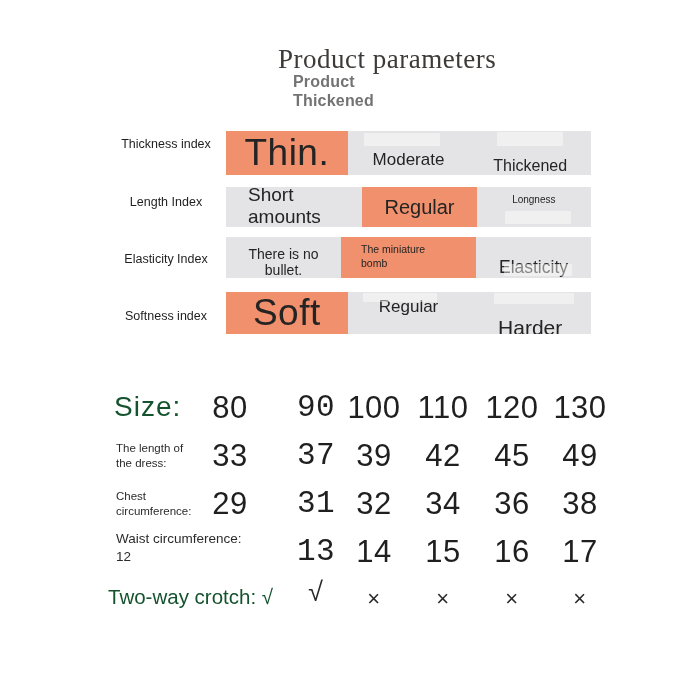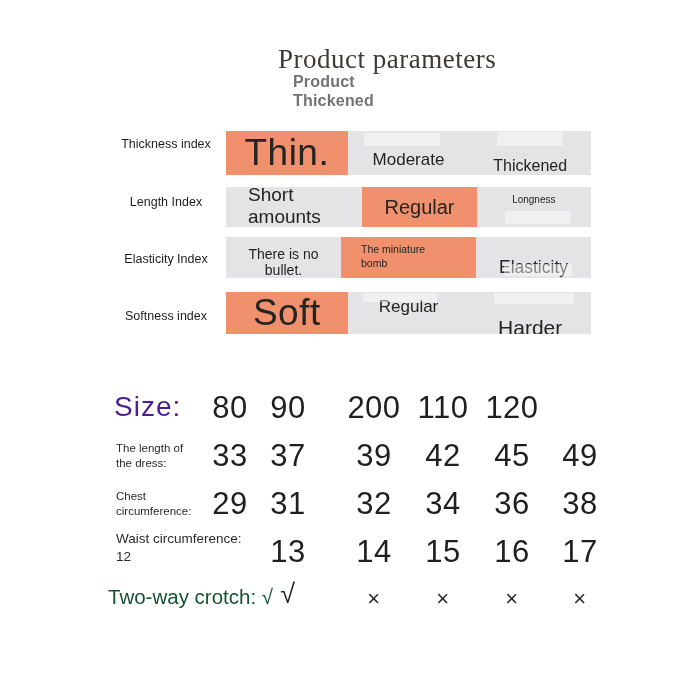--- a/index.html
+++ b/index.html
@@ -52,7 +52,7 @@
   .r4s3{align-items:flex-start; padding-top:24px; font-size:21px;}
   .ghost{position:absolute; background:rgba(255,255,255,0.45); border-radius:1px;}
   
-  .size-label{position:absolute; left:114px; top:391px; font-size:28px; letter-spacing:1px; color:#4c1d95;}
+  .size-label{position:absolute; left:114px; top:391px; font-size:28px; letter-spacing:1px; color:#14532d;}
   .cell{
     position:absolute; width:72px; text-align:center; font-size:31px;
     letter-spacing:0.5px; color:#1f1f1f; line-height:1.15;

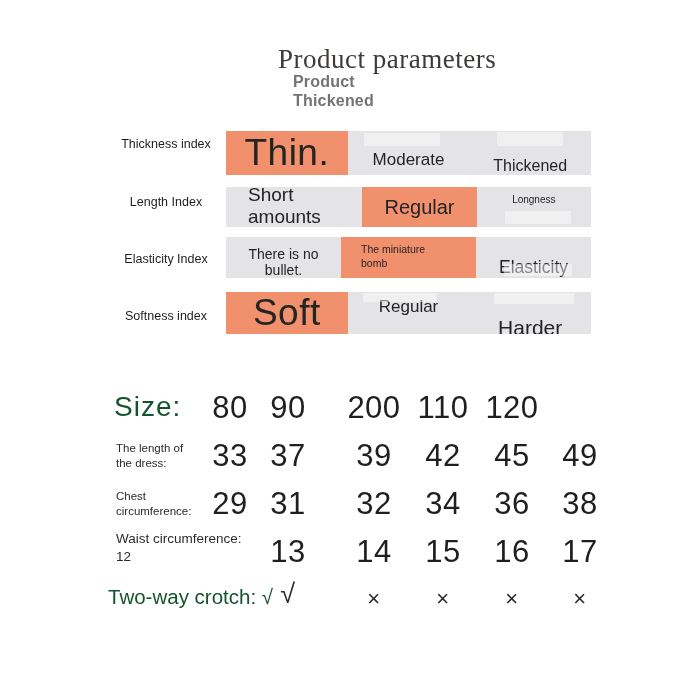--- a/index.html
+++ b/index.html
@@ -57,7 +57,7 @@
     position:absolute; width:72px; text-align:center; font-size:31px;
     letter-spacing:0.5px; color:#1f1f1f; line-height:1.15;
   }
-  .c1{left:194px;} .c2{left:252px;} .c3{left:338px;} .c4{left:407px;} .c5{left:476px;} .c6{left:544px;}
+  .c1{left:194px;} .c2{left:280px;font-family:Liberation Mono, monospace;} .c3{left:338px;} .c4{left:407px;} .c5{left:476px;} .c6{left:544px;}
   .trSize{top:390px;} .trDress{top:438px;} .trChest{top:486px;} .trWaist{top:534px;}
   .rlabel{position:absolute; left:116px; color:#2b2b2b;}
   .lab-dress{top:441px; width:84px; font-size:11.5px; line-height:1.3;}

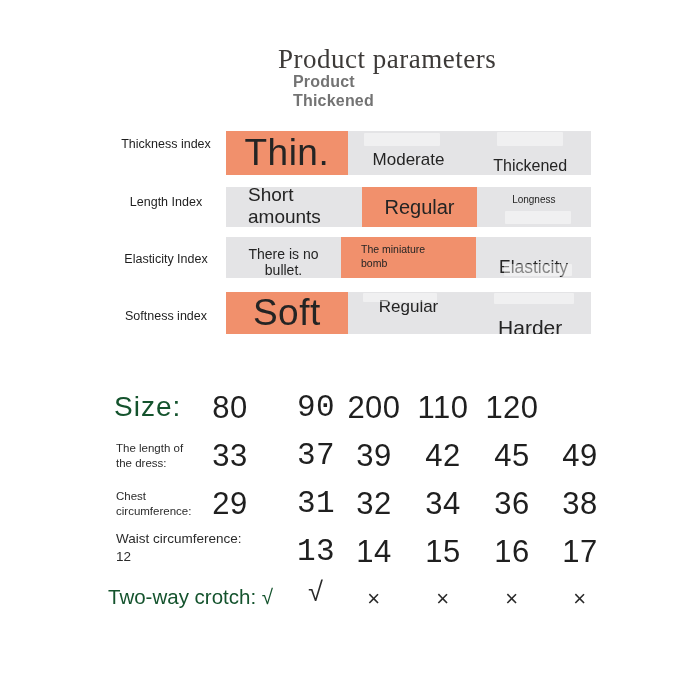--- a/index.html
+++ b/index.html
@@ -140,7 +140,7 @@
   <div class="size-label">Size:</div>
   <div class="cell c1 trSize">80</div>
   <div class="cell c2 trSize">90</div>
-  <div class="cell c3 trSize">200</div>
+  <div class="cell c3 trSize">100</div>
   <div class="cell c4 trSize">110</div>
   <div class="cell c5 trSize">120</div>
 

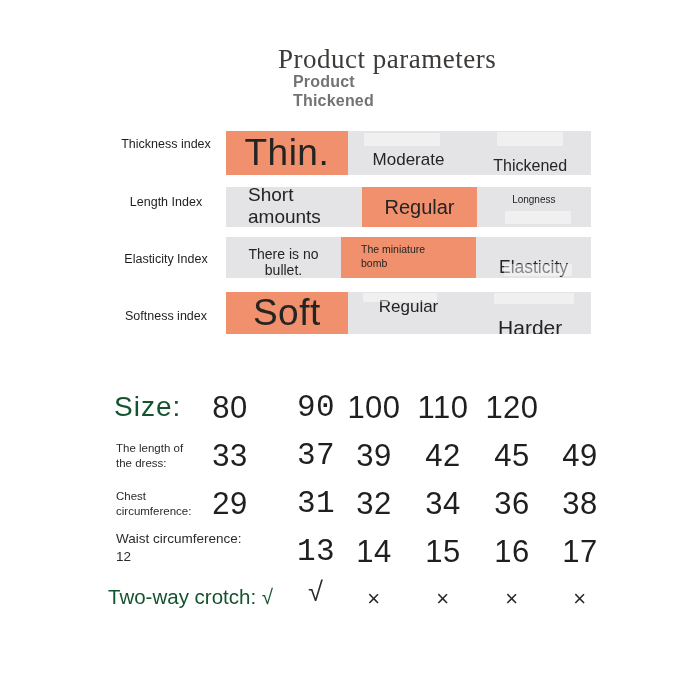--- a/index.html
+++ b/index.html
@@ -143,6 +143,7 @@
   <div class="cell c3 trSize">100</div>
   <div class="cell c4 trSize">110</div>
   <div class="cell c5 trSize">120</div>
+  <div class="cell c6 trSize">130</div>
 
   <div class="rlabel lab-dress">The length of the dress:</div>
   <div class="cell c1 trDress">33</div>

